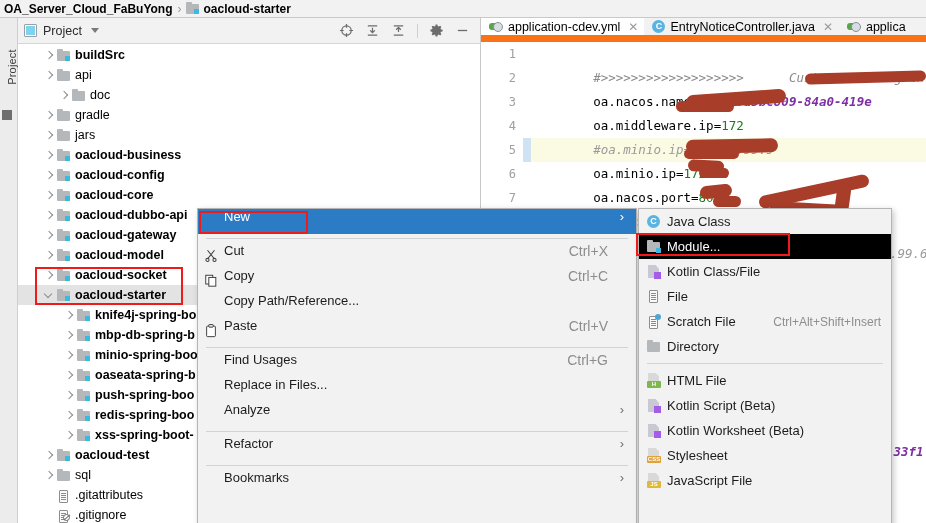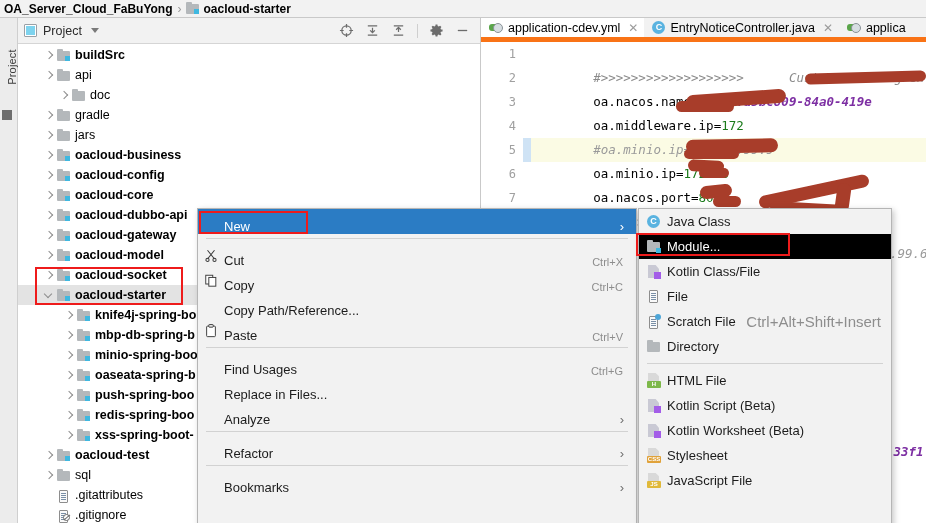--- a/index.html
+++ b/index.html
@@ -103,7 +103,7 @@
     position:absolute; left:481px; top:18px; width:445px; height:505px; background:#ffffff;
   }
   .tabs {
-    height:24px; background:#f2f2f2; border-bottom:5px solid #f97316;
+    height:24px; background:#f2f2f2; border-bottom:7px solid #f97316;
     display:flex; align-items:center; white-space:nowrap; overflow:hidden;
   }
   .tab { display:flex; align-items:center; height:24px; padding:0 6px 0 8px; gap:5px; font-size:12.5px; }

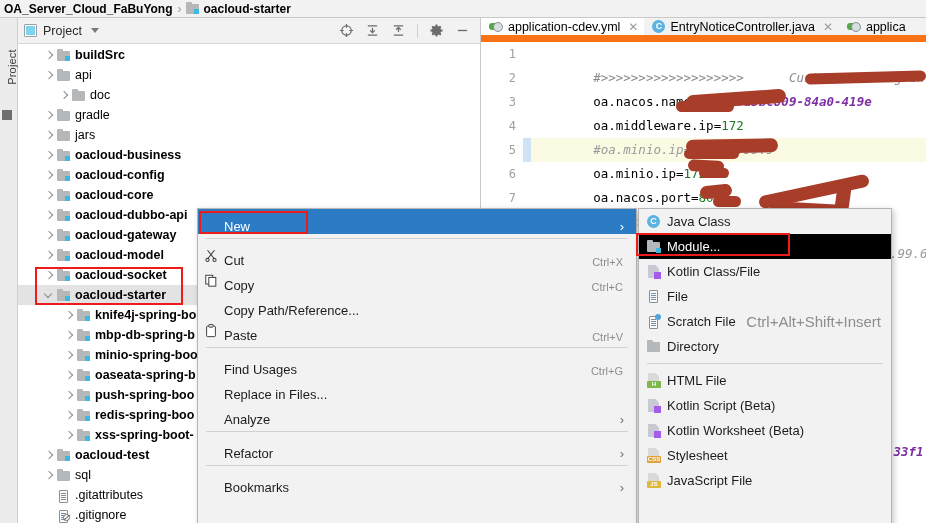--- a/index.html
+++ b/index.html
@@ -143,7 +143,7 @@
     font-size:13px; overflow:hidden;
   }
   .ctx-item {
-    position:relative; height:25px; display:flex; align-items:flex-end;
+    position:relative; height:25px; display:flex; align-items:flex-start;
     padding-left:26px; color:#1c1c1c;
   }
   .ctx-item.hl { background:#2b7cc4; color:#ffffff; }

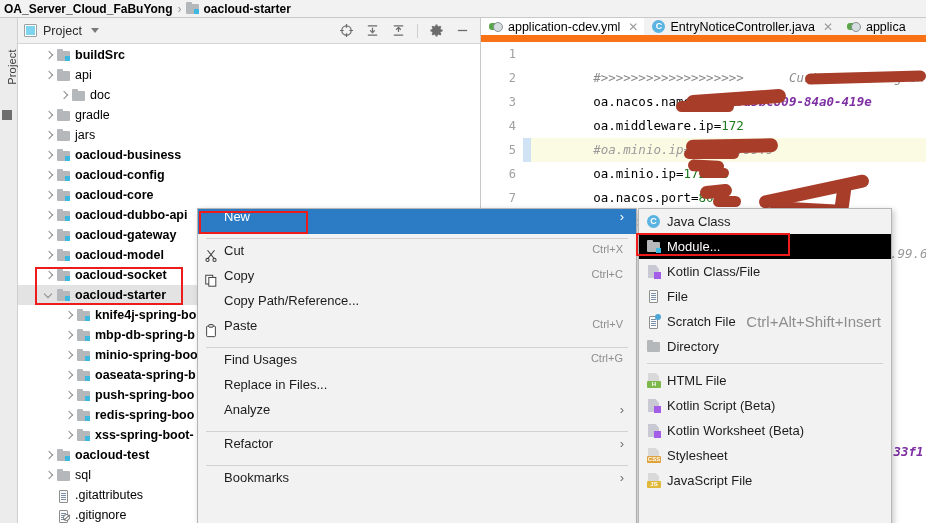--- a/index.html
+++ b/index.html
@@ -148,7 +148,7 @@
   }
   .ctx-item.hl { background:#2b7cc4; color:#ffffff; }
   .ctx-ico { position:absolute; left:6px; top:5px; width:14px; height:15px; }
-  .ctx-short { margin-left:auto; color:#8d8d8d; padding-right:13px; font-size:11px; }
+  .ctx-short { margin-left:auto; color:#8d8d8d; padding-right:28px; font-size:14px; }
   .ctx-sub-arrow {
     margin-left:auto; padding-right:12px; color:#6f6f6f; font-size:13px;
   }

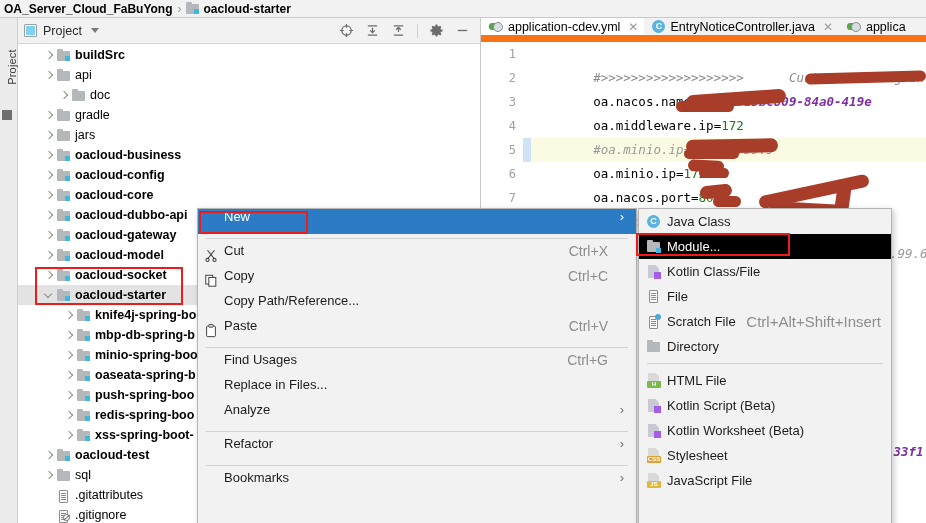--- a/index.html
+++ b/index.html
@@ -165,7 +165,7 @@
   .sub-item { position:relative; height:25px; display:flex; align-items:center; padding-left:28px; color:#1c1c1c; }
   .sub-item.hl { background:#000000; color:#fff; }
   .sub-ico { position:absolute; left:7px; top:5px; width:15px; height:15px; }
-  .sub-short { margin-left:auto; color:#8d8d8d; padding-right:10px; font-size:15px; }
+  .sub-short { margin-left:auto; color:#8d8d8d; padding-right:10px; font-size:12px; }
 
   
   .ic-folder { position:absolute; left:1px; top:2px; width:13px; height:10px; background:#b4b8bb; border-radius:1px; }

